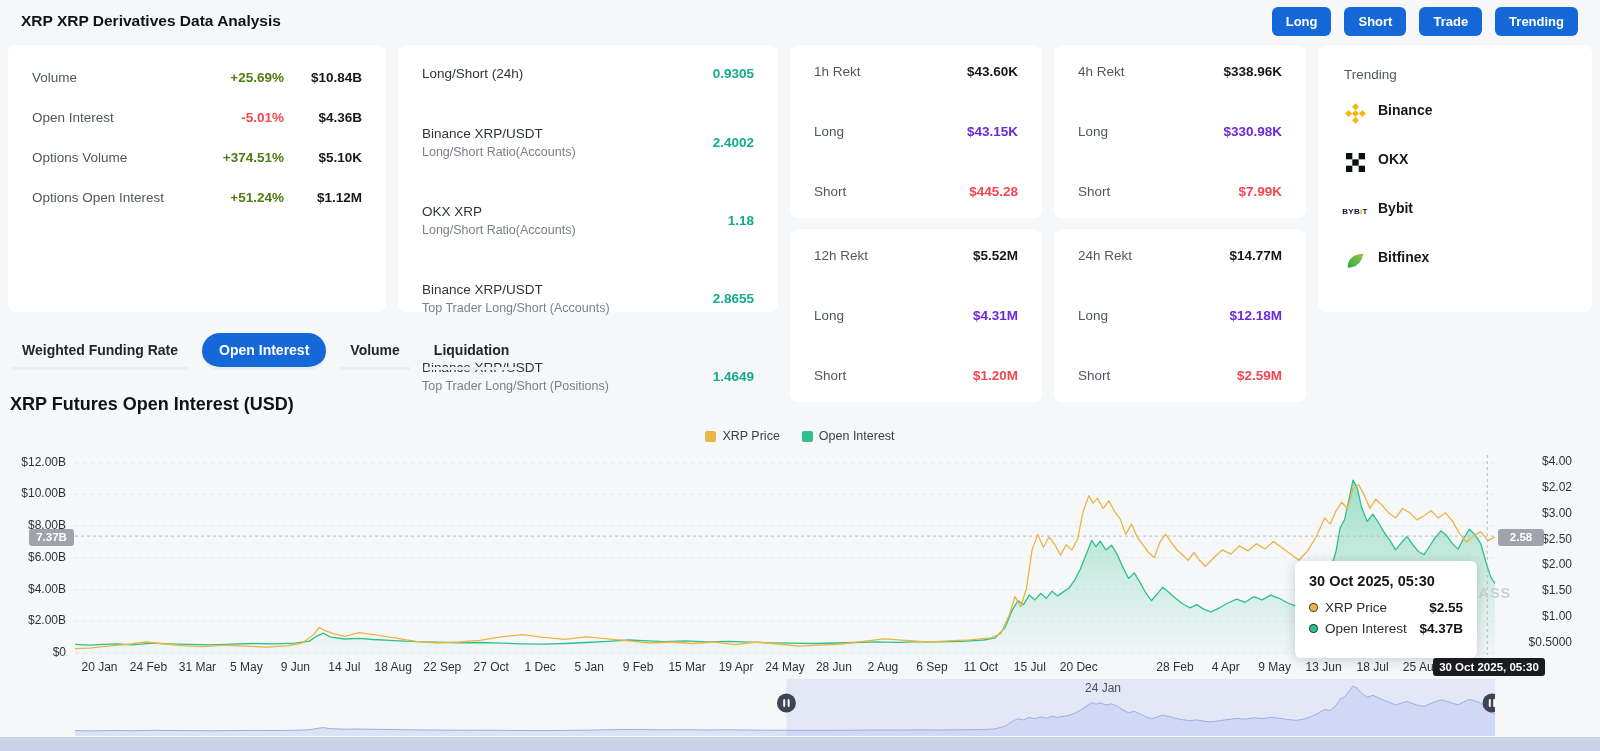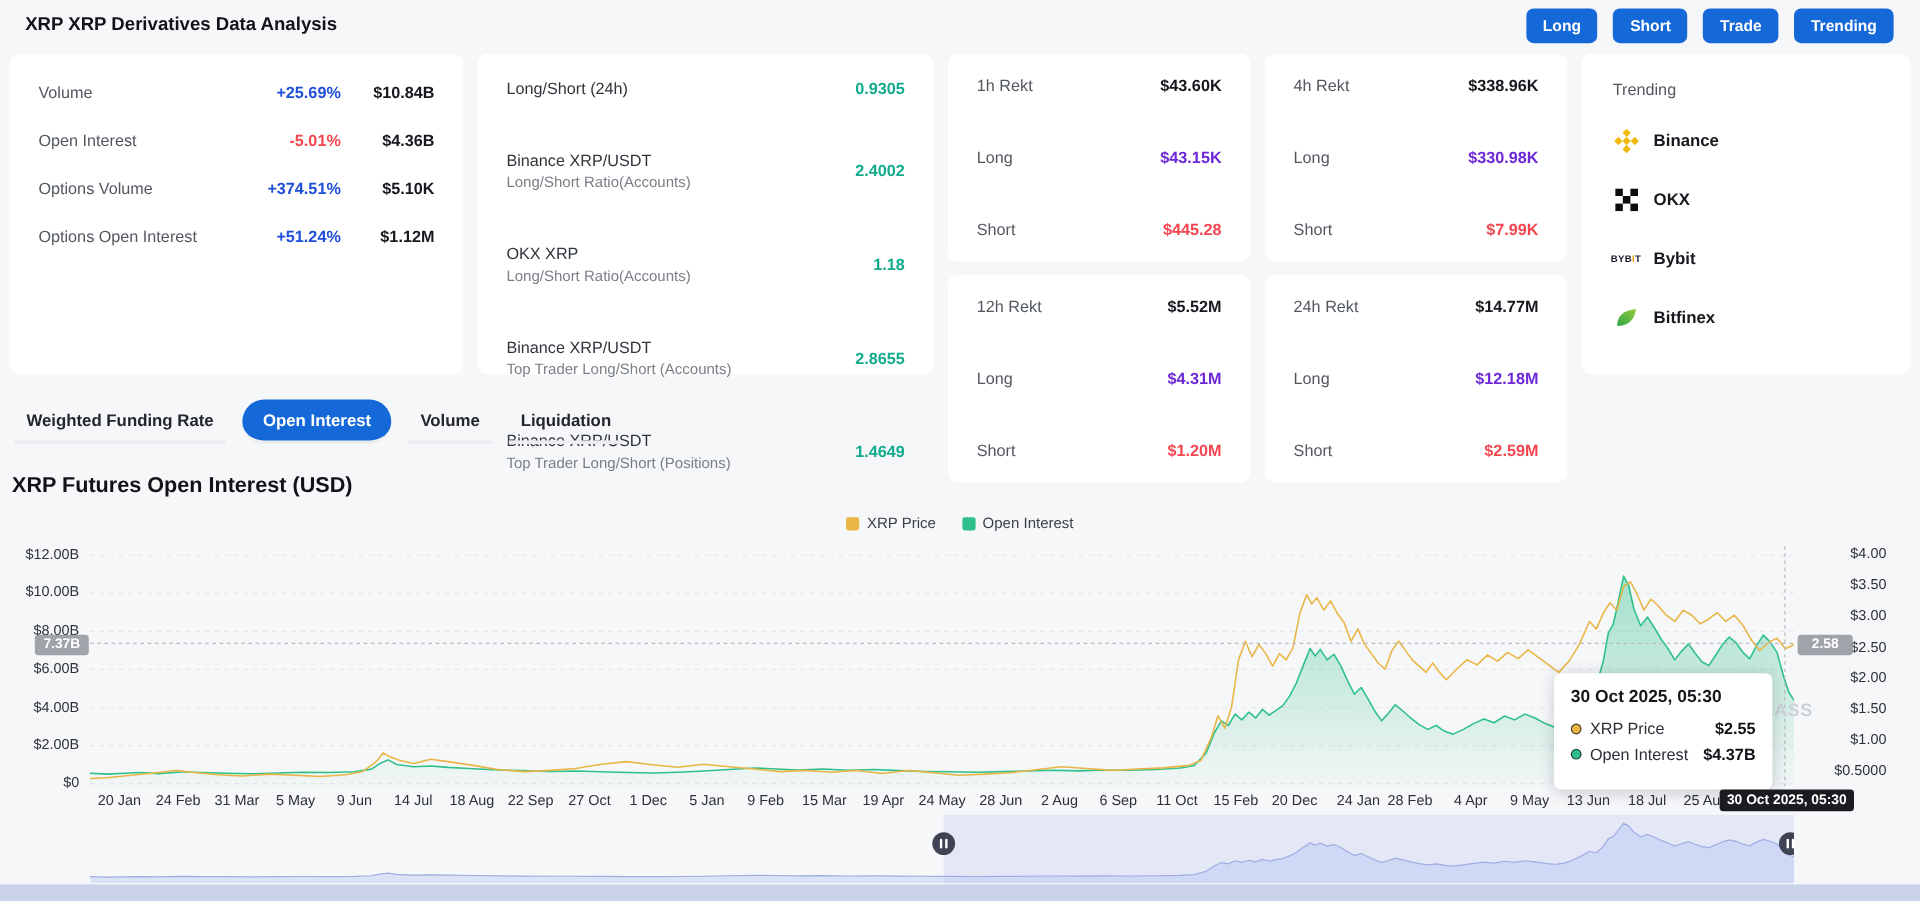--- a/index.html
+++ b/index.html
@@ -21,7 +21,7 @@
   .srow { display:flex; align-items:center; font-size:13.5px; }
   .srow .lbl { flex:1; color:#52575f; }
   .srow .chg { width:92px; text-align:right; font-weight:600; }
-  .srow .chg.up { color:#1d4ed8; } .srow .chg.down { color:#f44650; }
+  .srow .chg.up { color:#4d7c0f; } .srow .chg.down { color:#f44650; }
   .srow .val { width:78px; text-align:right; color:#16181d; font-weight:600; }
 
   .ratio-card { width:380px; padding:21px 24px; display:flex; flex-direction:column; justify-content:space-between; }

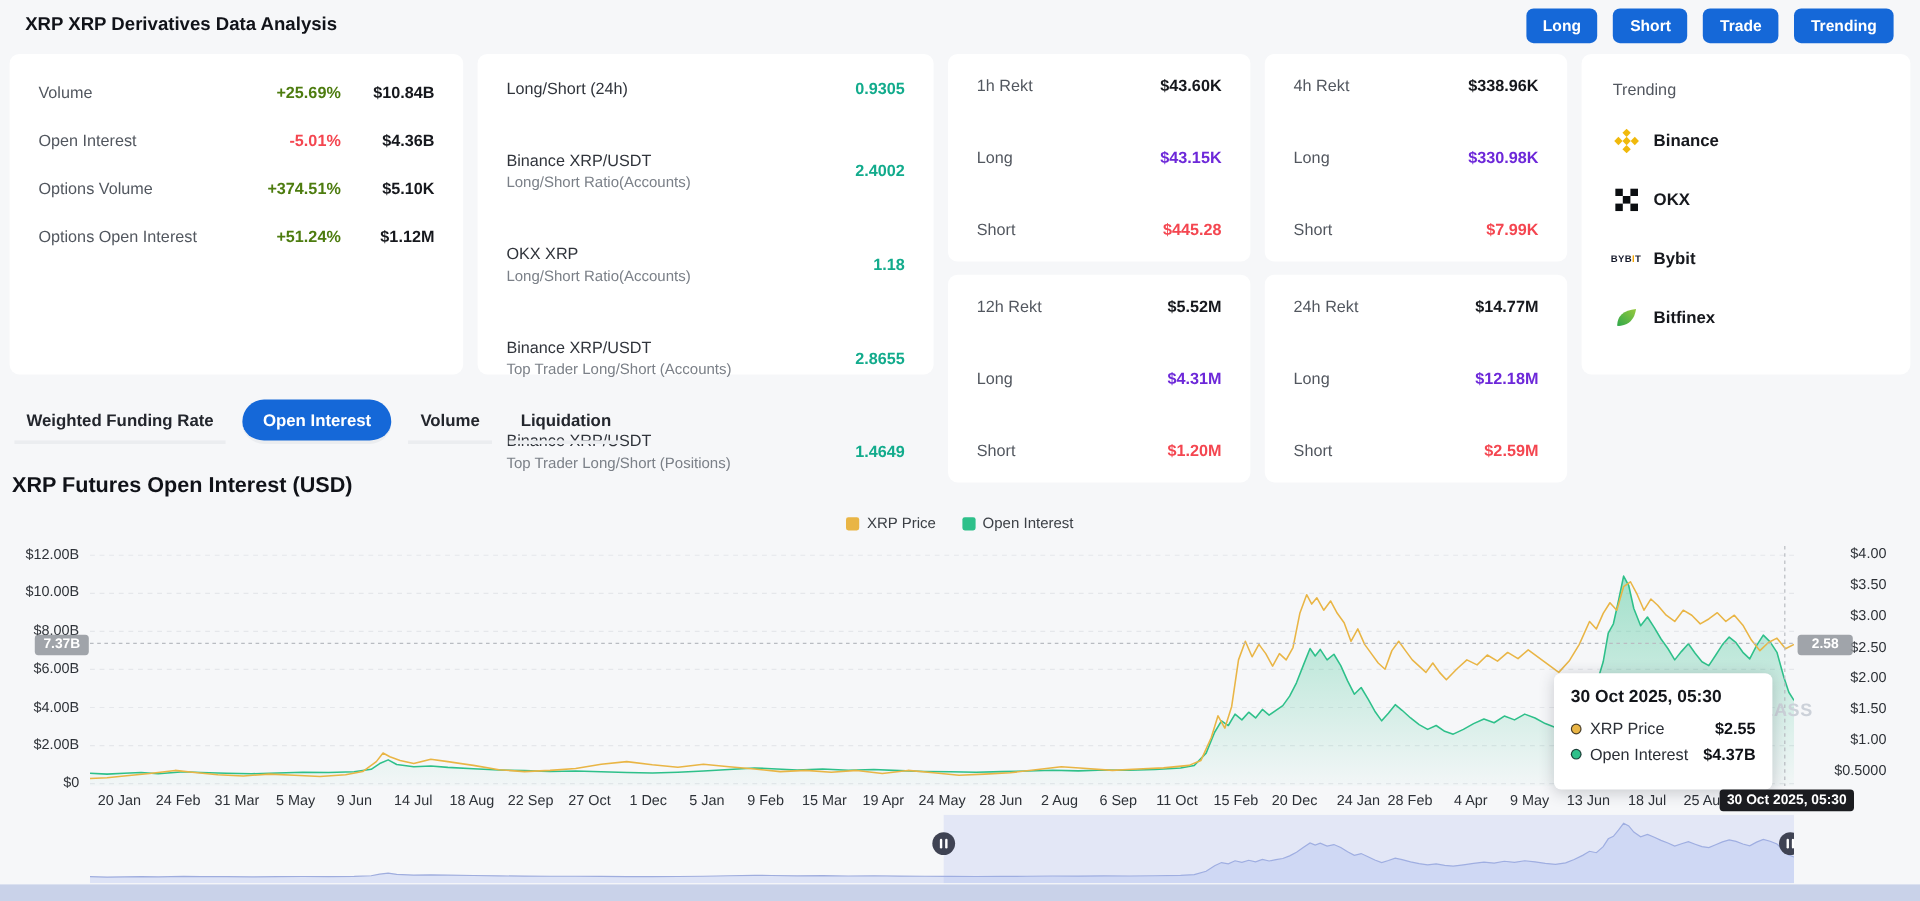--- a/index.html
+++ b/index.html
@@ -39,7 +39,7 @@
 
   .trending-card { flex:1; padding:22px 26px; }
   .t-title { font-size:13.5px; color:#52575f; margin-bottom:20px; }
-  .titem { display:flex; align-items:center; gap:12px; height:30px; margin-bottom:19px; cursor:pointer; }
+  .titem { display:flex; gap:12px; height:30px; margin-bottom:19px; cursor:pointer; }
   .titem .tname { font-size:14px; font-weight:700; color:#16181d; }
   .ticon { width:22px; height:22px; display:flex; align-items:center; justify-content:center; }
   .bybit-word { font-size:8px; font-weight:800; letter-spacing:.3px; color:#15192a; }

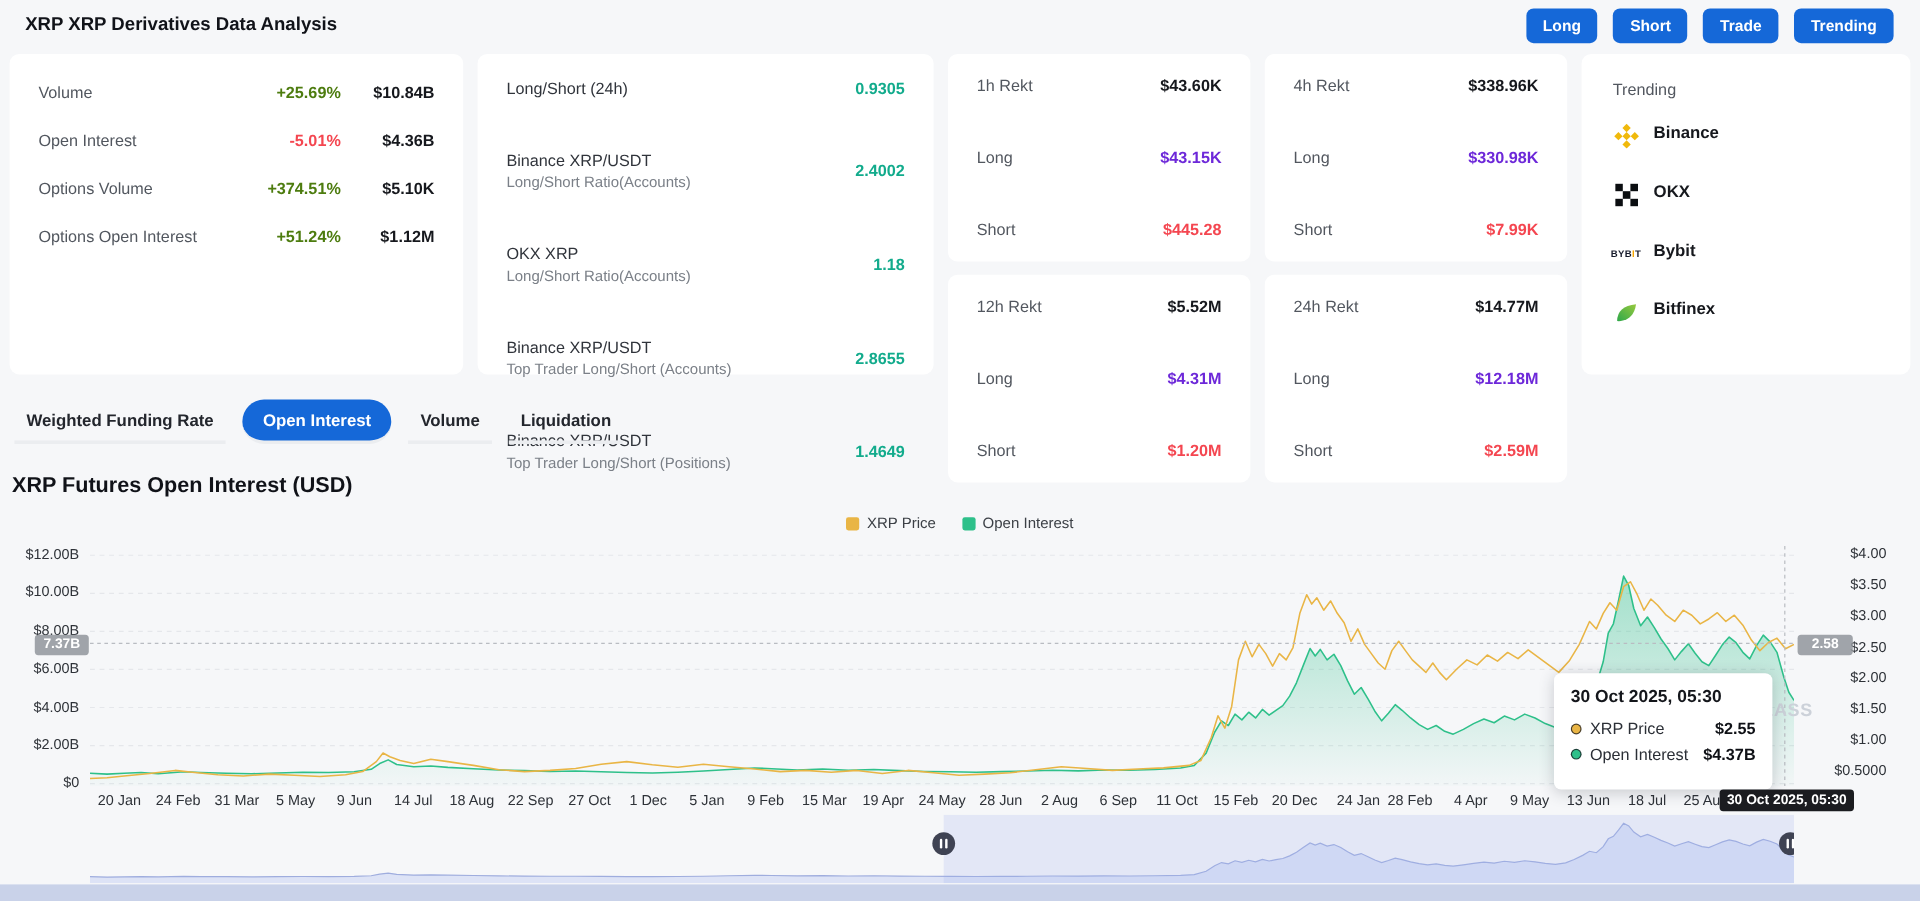--- a/index.html
+++ b/index.html
@@ -326,7 +326,7 @@
         <div class="yl" style="top: 613.283px; left: 0px;">$2.00B</div>
         <div class="yl" style="top: 645px; left: 0px;">$0</div>
         <div class="yr" style="top: 454px;">$4.00</div>
-        <div class="yr" style="top: 479.857px;">$3.50</div>
+        <div class="yr" style="top: 479.857px;">$2.02</div>
         <div class="yr" style="top: 505.714px;">$3.00</div>
         <div class="yr" style="top: 531.571px;">$2.50</div>
         <div class="yr" style="top: 557.429px;">$2.00</div>

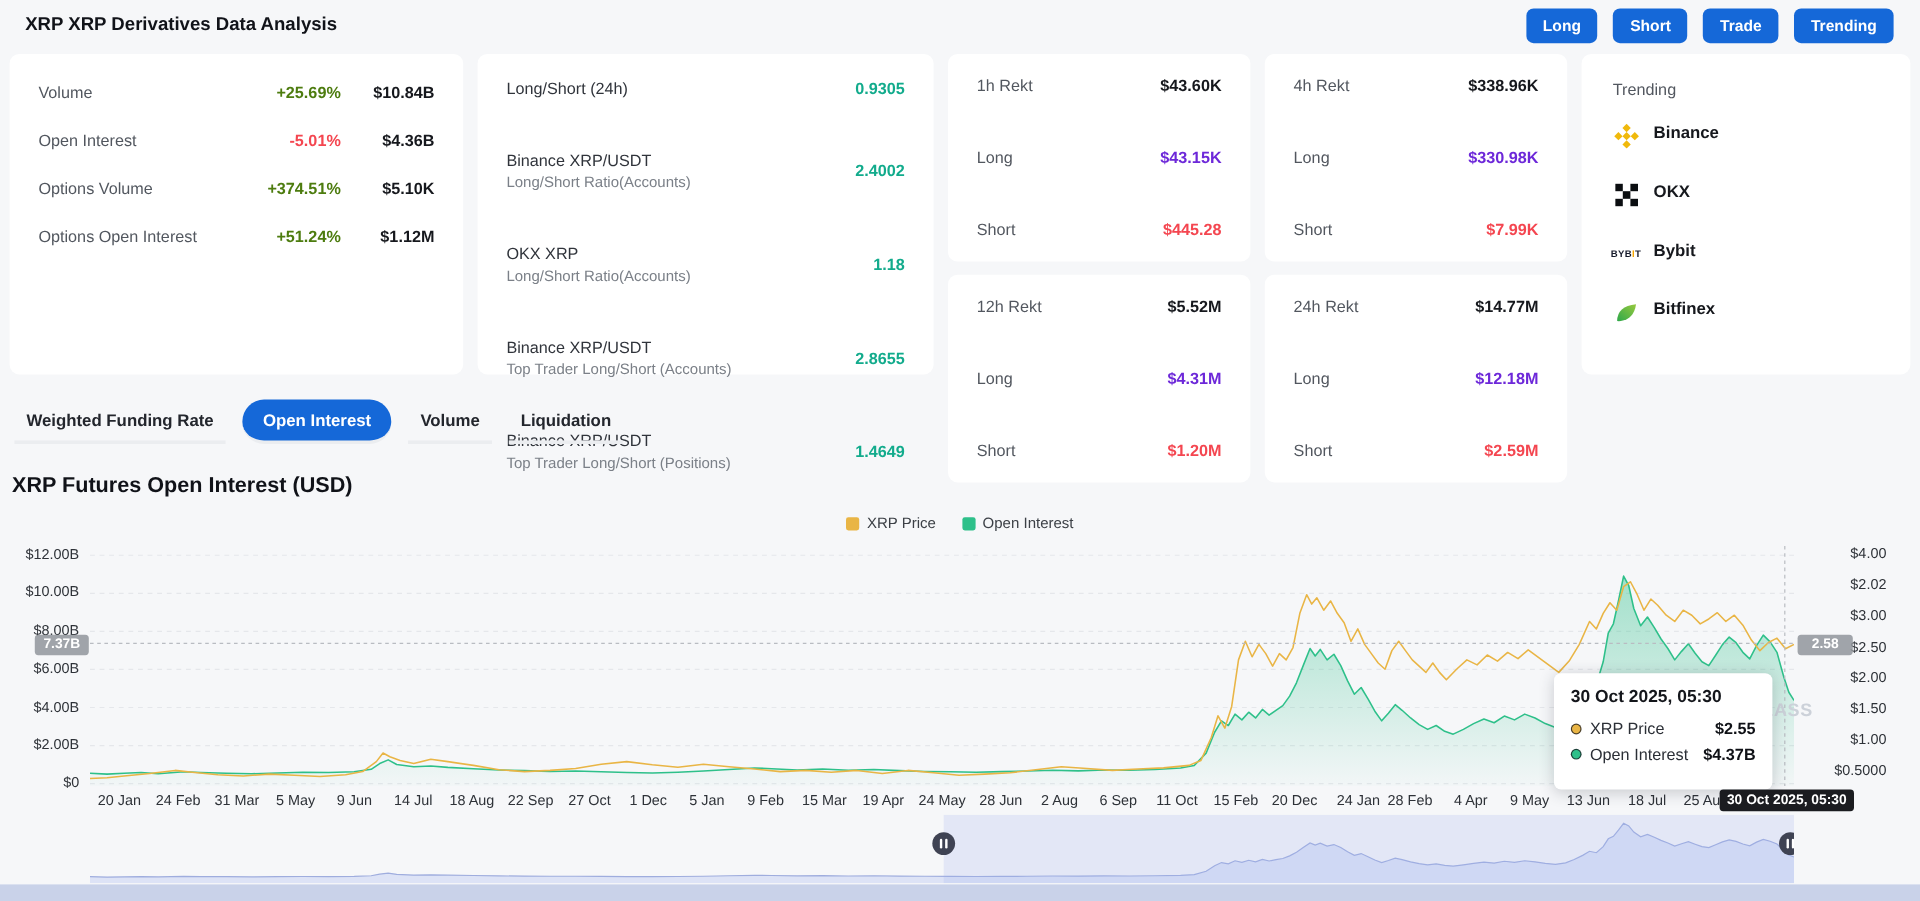--- a/index.html
+++ b/index.html
@@ -352,7 +352,7 @@
         <div class="xl" style="left: 882.931px;">2 Aug</div>
         <div class="xl" style="left: 931.897px;">6 Sep</div>
         <div class="xl" style="left: 980.862px;">11 Oct</div>
-        <div class="xl" style="left: 1029.83px;">15 Feb</div>
+        <div class="xl" style="left: 1029.83px;">15 Jul</div>
         <div class="xl" style="left: 1078.79px;">20 Dec</div>
         <div class="xl" style="left: 1132px;">24 Jan</div>
         <div class="xl" style="left: 1175px;">28 Feb</div>

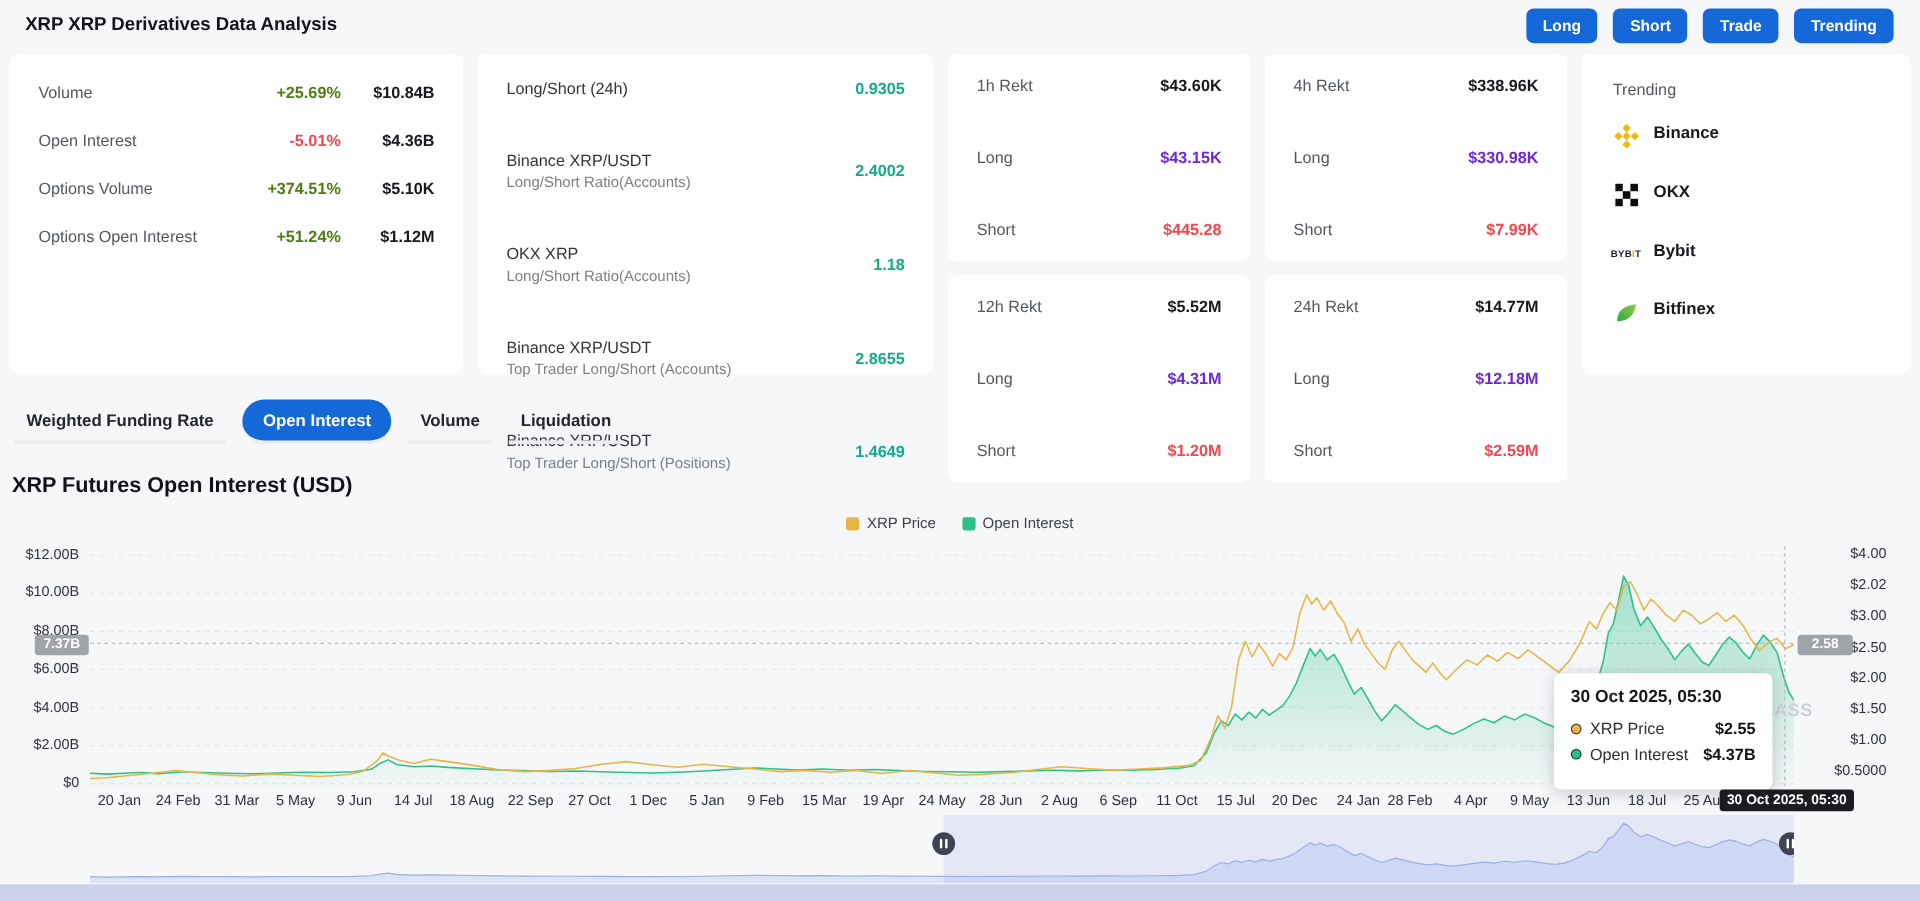--- a/index.html
+++ b/index.html
@@ -354,7 +354,7 @@
         <div class="xl" style="left: 980.862px;">11 Oct</div>
         <div class="xl" style="left: 1029.83px;">15 Jul</div>
         <div class="xl" style="left: 1078.79px;">20 Dec</div>
-        <div class="xl" style="left: 1132px;">24 Jan</div>
+        <div class="xl" style="left: 1103px; margin-top: 21px;">24 Jan</div>
         <div class="xl" style="left: 1175px;">28 Feb</div>
         <div class="xl" style="left: 1225.69px;">4 Apr</div>
         <div class="xl" style="left: 1274.66px;">9 May</div>

